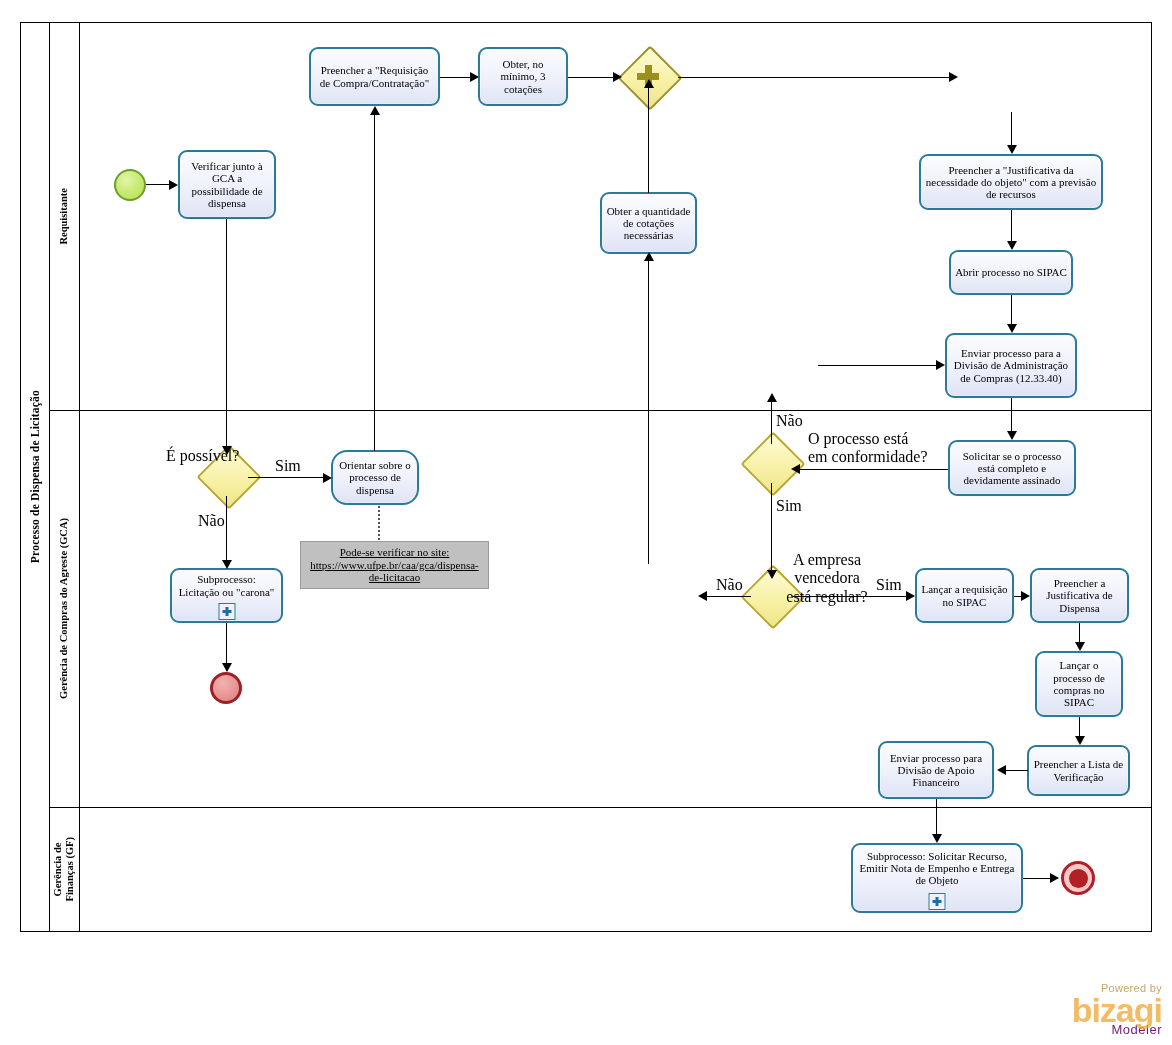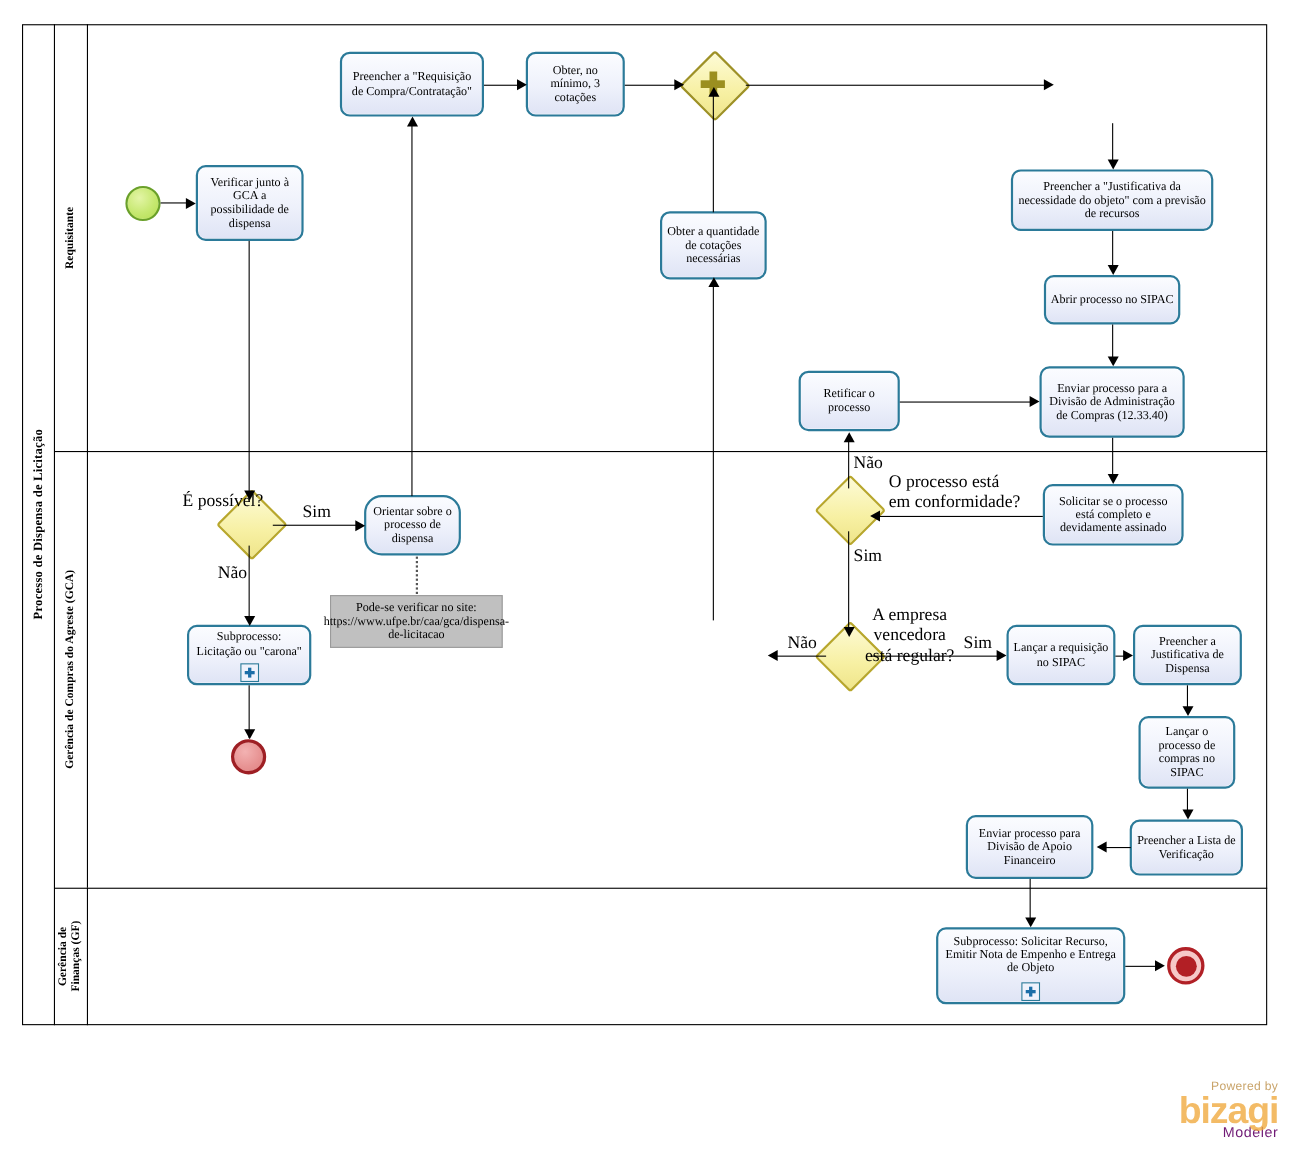--- a/index.html
+++ b/index.html
@@ -119,7 +119,6 @@
 
   <div class="task" style="left:945px;top:333px;width:132px;height:65px;">Enviar processo para a Divisão de Administração de Compras (12.33.40)</div>
 
-  <div class="task" style="left:726px;top:337px;width:92px;height:55px;">Retificar o processo</div>
 
   <div class="gw" style="left:206px;top:454px;"></div>
   <div class="flabel" style="left:166px;top:447px;">É possível?</div>

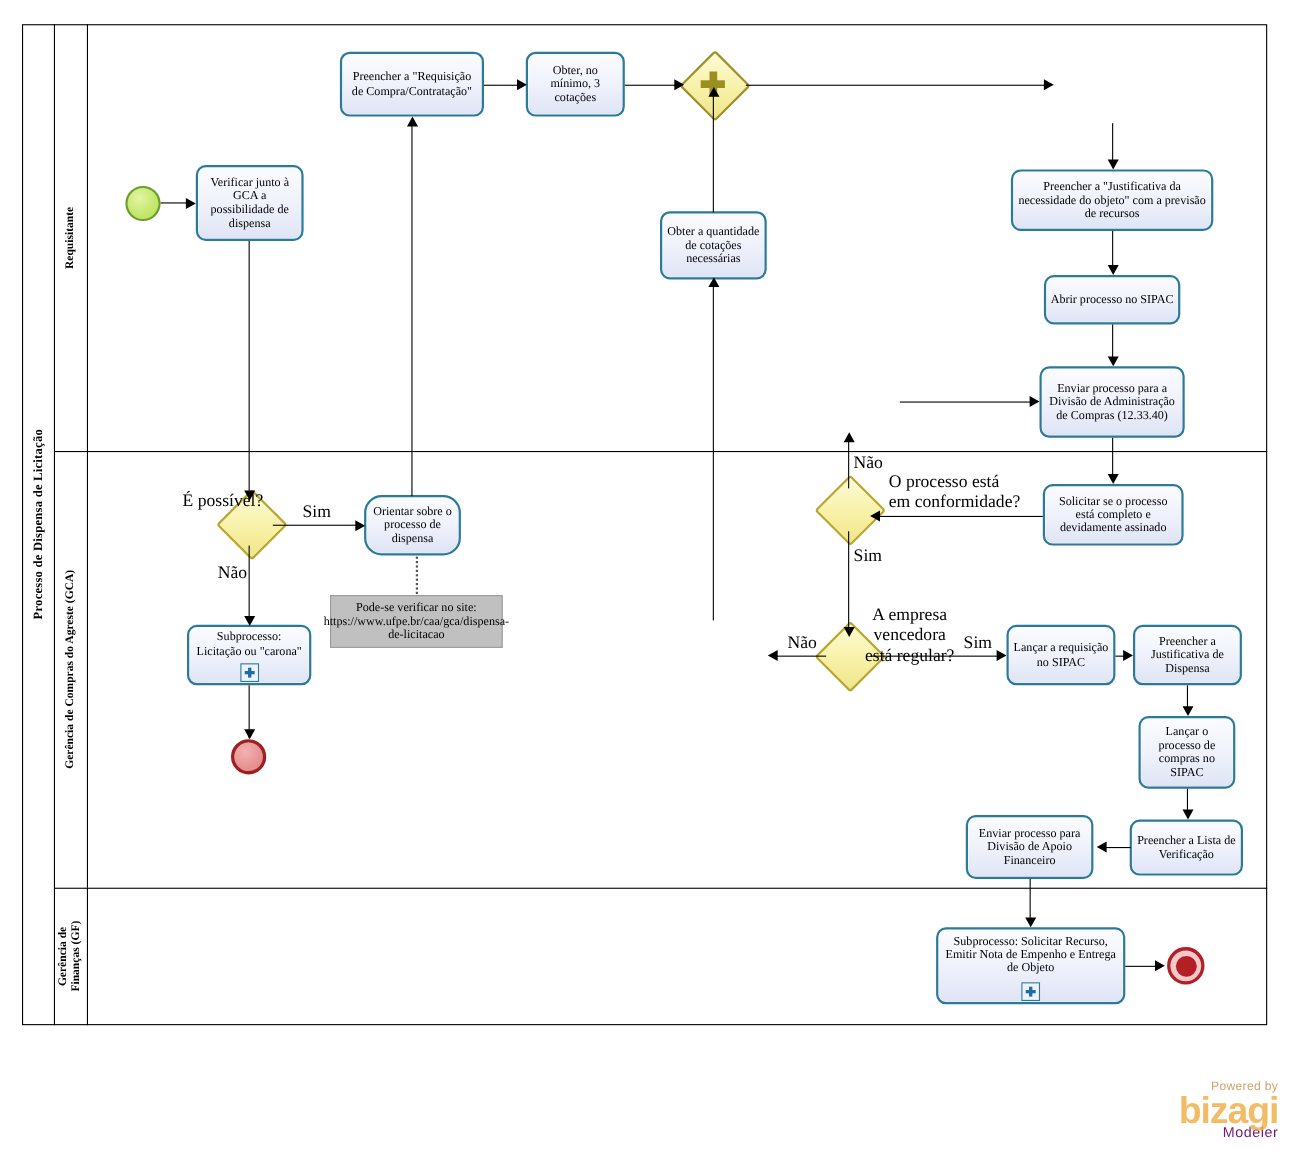--- a/index.html
+++ b/index.html
@@ -127,7 +127,7 @@
 
   <div class="dots" style="left:378px;top:506px;height:34px;"></div>
 
-  <div class="annot" style="left:300px;top:541px;width:157px;height:48px;">Pode-se verificar no site: https://www.ufpe.br/caa/gca/dispensa-de-licitacao</div>
+  <div class="annot" style="left:300px;top:541px;width:189px;height:48px;text-decoration:underline;">Pode-se verificar no site: https://www.ufpe.br/caa/gca/dispensa-de-licitacao</div>
 
   <div class="task sub" style="left:170px;top:568px;width:113px;height:55px;">
     <span style="display:block;padding-bottom:10px;">Subprocesso: Licitação ou "carona"</span>

